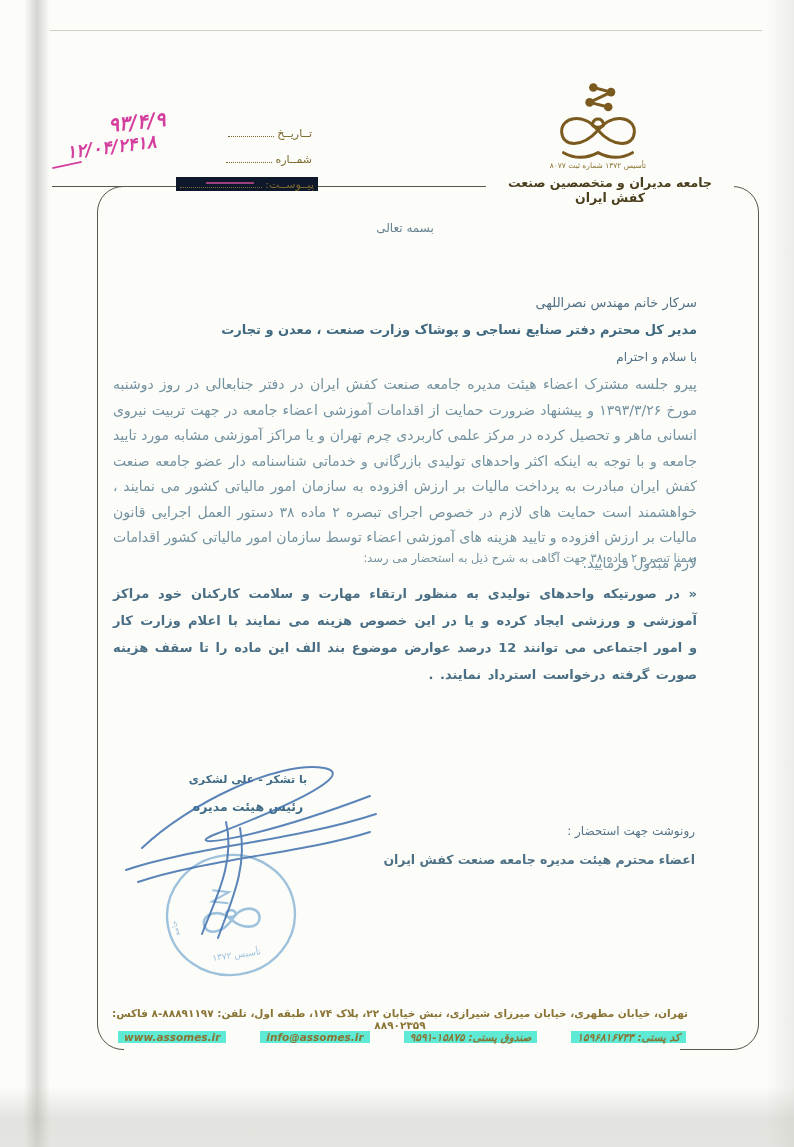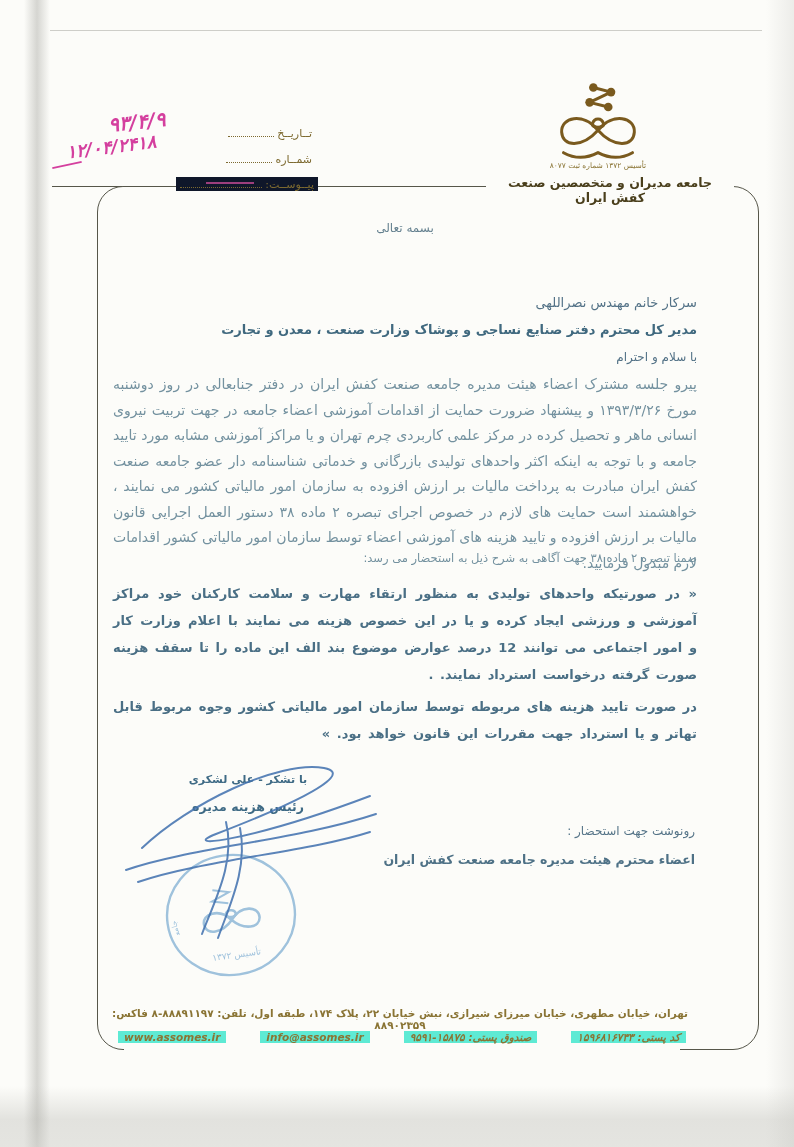--- a/index.html
+++ b/index.html
@@ -124,7 +124,6 @@
   <div class="abs content" id="para1">پیرو جلسه مشترک اعضاء هیئت مدیره جامعه صنعت کفش ایران در دفتر جنابعالی در روز دوشنبه مورخ ۱۳۹۳/۳/۲۶ و پیشنهاد ضرورت حمایت از اقدامات آموزشی اعضاء جامعه در جهت تربیت نیروی انسانی ماهر و تحصیل کرده در مرکز علمی کاربردی چرم تهران و یا مراکز آموزشی مشابه مورد تایید جامعه و با توجه به اینکه اکثر واحدهای تولیدی بازرگانی و خدماتی شناسنامه دار عضو جامعه صنعت کفش ایران مبادرت به پرداخت مالیات بر ارزش افزوده به سازمان امور مالیاتی کشور می نمایند ، خواهشمند است حمایت های لازم در خصوص اجرای تبصره ۲ ماده ۳۸ دستور العمل اجرایی قانون مالیات بر ارزش افزوده و تایید هزینه های آموزشی اعضاء توسط سازمان امور مالیاتی کشور اقدامات لازم مبذول فرمایید.</div>
   <div class="abs content" id="note-intro">ضمنا تبصره ۲ ماده ۳۸ جهت آگاهی به شرح ذیل به استحضار می رسد:</div>
   <div class="abs content quote" id="quote1">« در صورتیکه واحدهای تولیدی به منظور ارتقاء مهارت و سلامت کارکنان خود مراکز آموزشی و ورزشی ایجاد کرده و یا در این خصوص هزینه می نمایند با اعلام وزارت کار و امور اجتماعی می توانند 12 درصد عوارض موضوع بند الف این ماده را تا سقف هزینه صورت گرفته درخواست استرداد نمایند. .</div>
-  <div class="abs content quote" id="quote2">در صورت تایید هزینه های مربوطه توسط سازمان امور مالیاتی کشور وجوه مربوط قابل تهاتر و یا استرداد جهت مقررات این قانون خواهد بود. »</div>
 
   <div class="abs" id="sig-thanks">با تشکر - علی لشکری</div>
   <div class="abs" id="sig-title">رئیس هزینه مدیره</div>

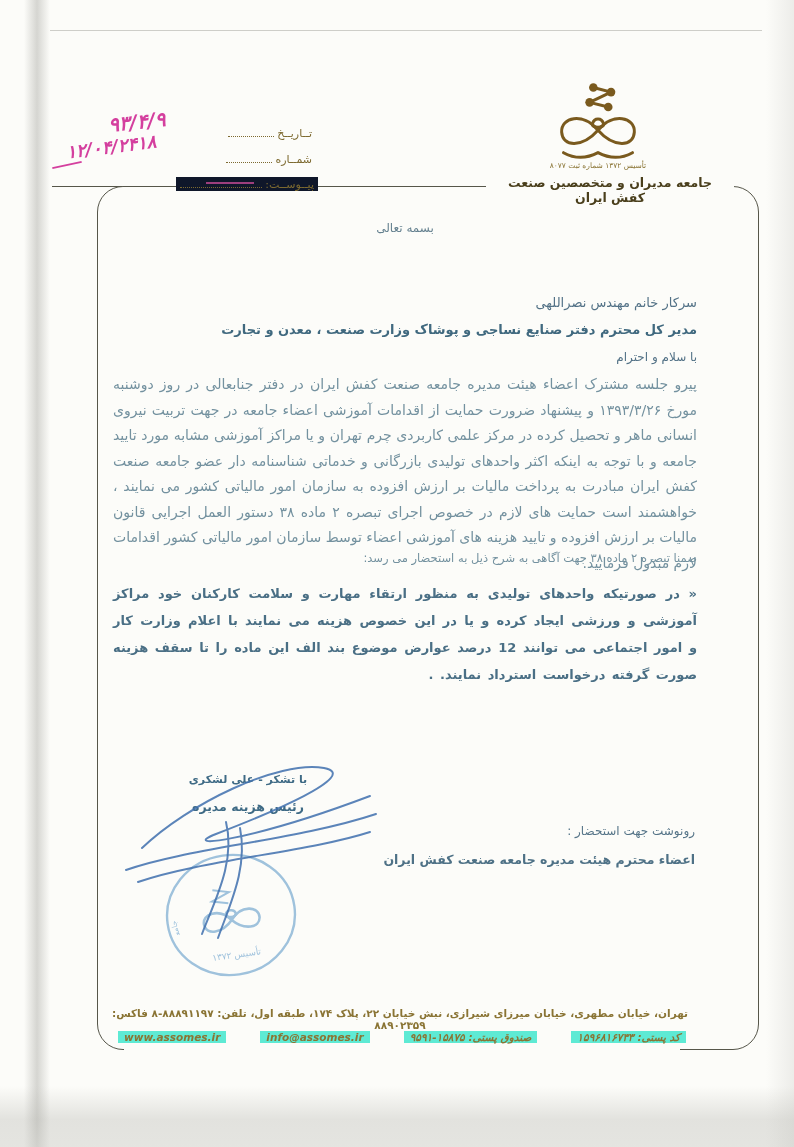--- a/index.html
+++ b/index.html
@@ -126,7 +126,7 @@
   <div class="abs content quote" id="quote1">« در صورتیکه واحدهای تولیدی به منظور ارتقاء مهارت و سلامت کارکنان خود مراکز آموزشی و ورزشی ایجاد کرده و یا در این خصوص هزینه می نمایند با اعلام وزارت کار و امور اجتماعی می توانند 12 درصد عوارض موضوع بند الف این ماده را تا سقف هزینه صورت گرفته درخواست استرداد نمایند. .</div>
 
   <div class="abs" id="sig-thanks">با تشکر - علی لشکری</div>
-  <div class="abs" id="sig-title">رئیس هزینه مدیره</div>
+  <div class="abs" id="sig-title">رئیس هیئت مدیره</div>
   <svg class="abs" id="sig-svg" viewBox="0 0 290 200">
     <g fill="none" stroke="#4070ae" stroke-width="2" stroke-linecap="round" opacity="0.85">
       <path d="M24,96 C70,52 160,8 206,16 C244,23 150,62 98,82 C60,97 130,90 252,44"></path>

